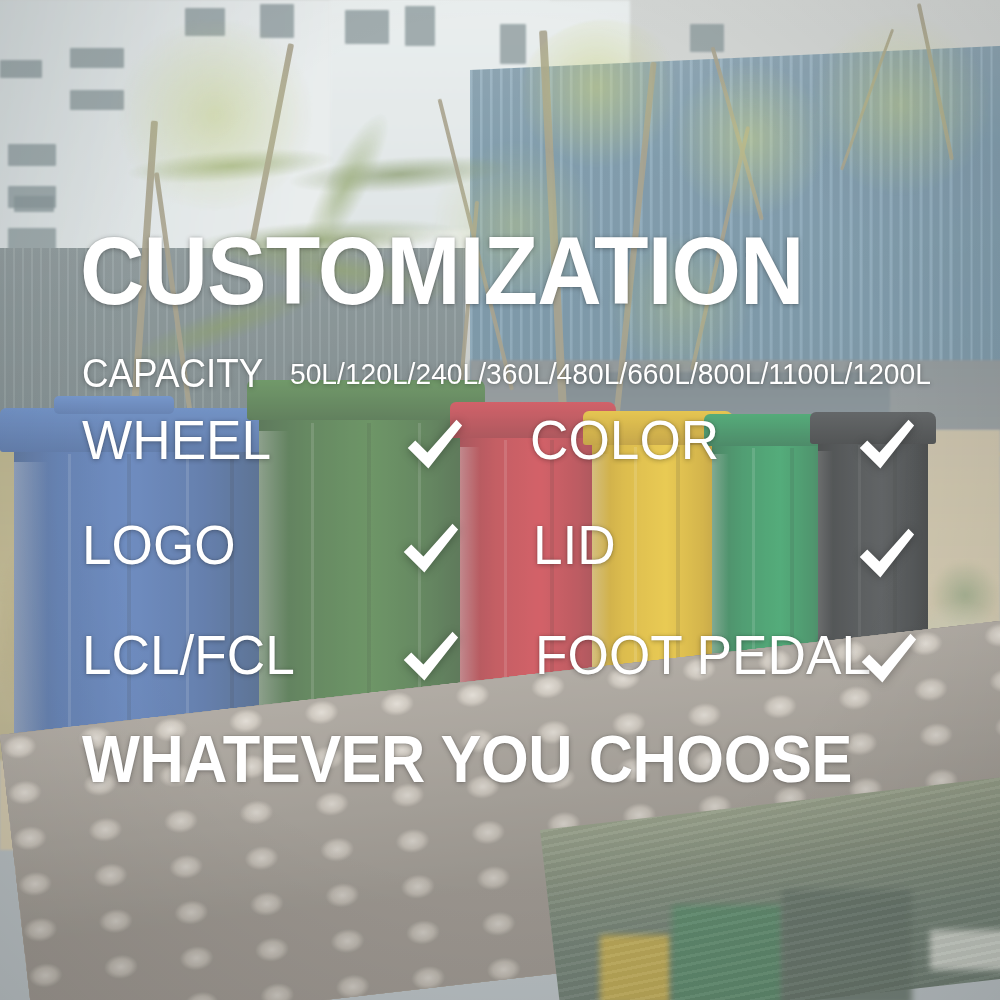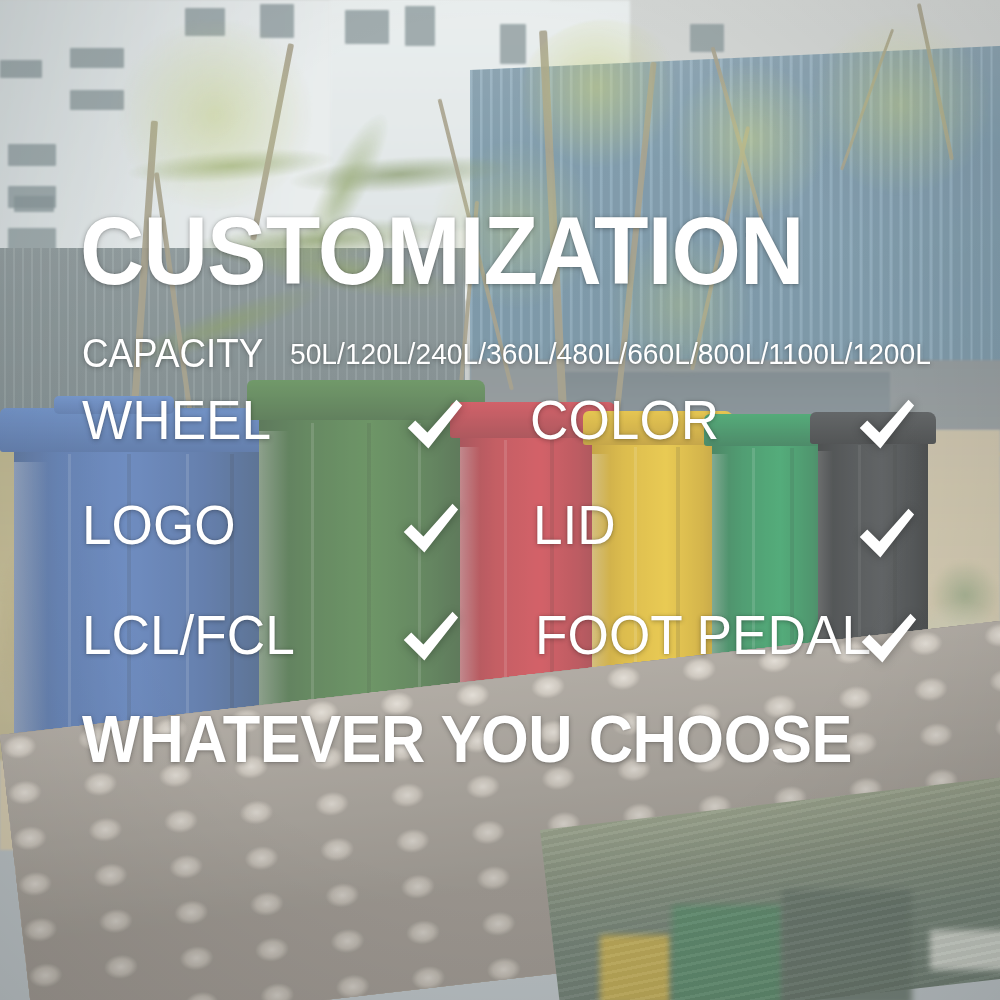--- a/index.html
+++ b/index.html
@@ -114,7 +114,7 @@
         background:radial-gradient(ellipse at 50% 45%,rgba(0,0,0,0) 55%,rgba(0,0,0,.10) 100%);}
 
   
-  .overlay{position:absolute;inset:0;}
+  .overlay{position:absolute;inset:0;margin-top:20px;}
   .t{position:absolute;color:#fff;white-space:nowrap;line-height:1;
      text-shadow:0 1px 6px rgba(0,0,0,.30), 0 0 2px rgba(0,0,0,.18);}
 

